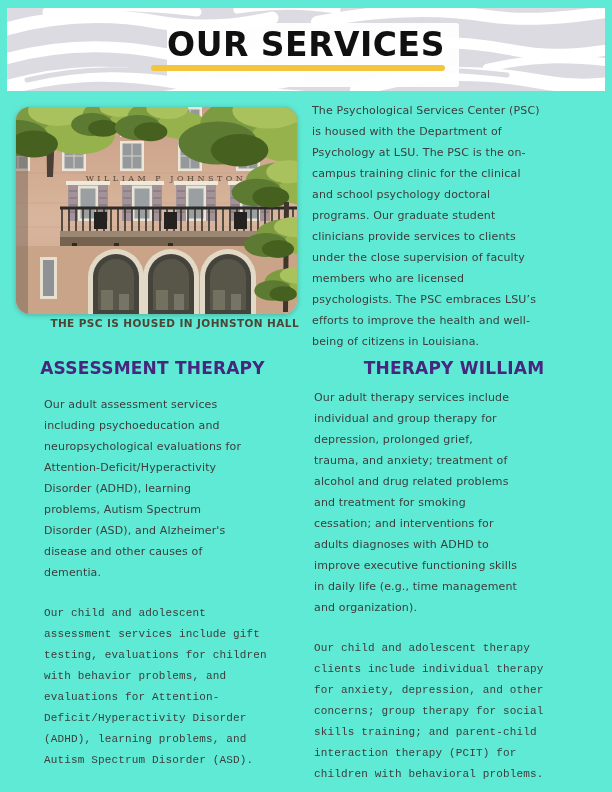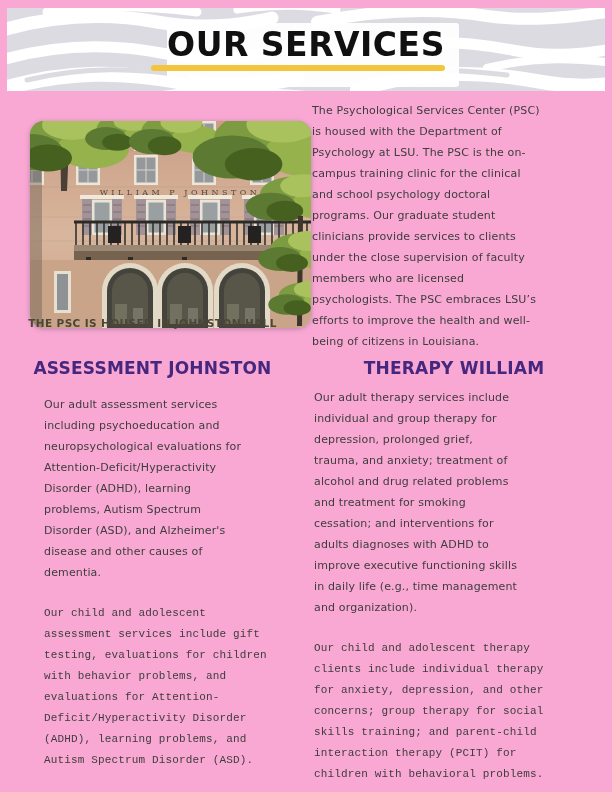--- a/index.html
+++ b/index.html
@@ -4,7 +4,7 @@
 <style>
   html,body{margin:0;padding:0;background:#ffffff;}
   .page{
-    position:relative;width:612px;height:792px;margin:0 auto;background:#f9a8d4;
+    position:relative;width:612px;height:792px;margin:0 auto;background:#5eead4;
     font-family:"DejaVu Sans","Liberation Sans",sans-serif;overflow:hidden;
   }
   

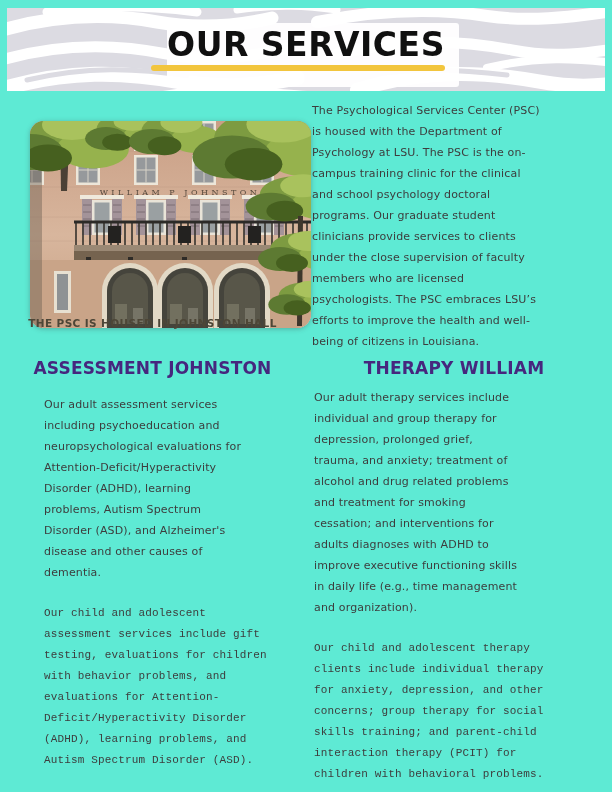--- a/index.html
+++ b/index.html
@@ -74,7 +74,7 @@
   </div>
   <div class="title-underline" style="background: rgb(242, 197, 61);"></div>
 
-  <figure class="photo" style="margin:18px">
+  <figure class="photo" style="margin:4px">
     <svg width="281" height="207" viewBox="0 0 281 207">
       <defs>
         <linearGradient id="gBrick" x1="0" y1="0" x2="0" y2="1">

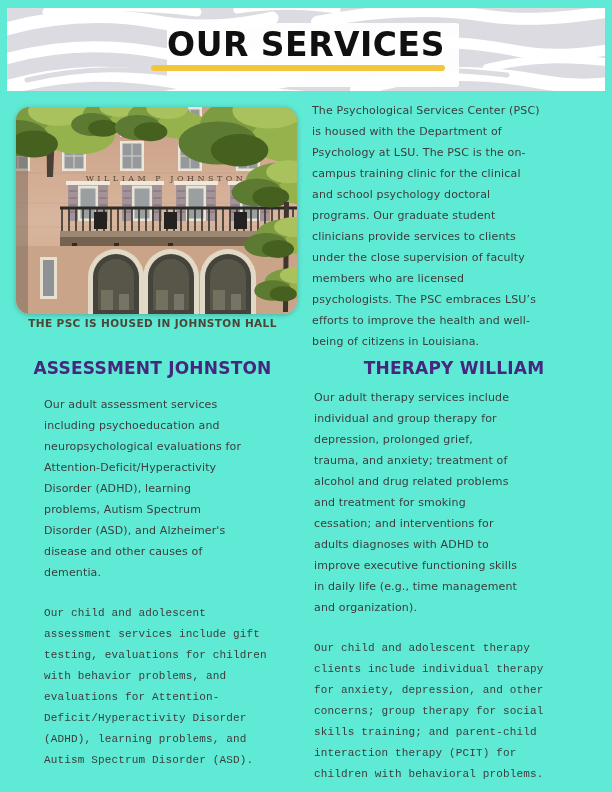--- a/index.html
+++ b/index.html
@@ -218,7 +218,7 @@
     </svg>
   </figure>
 
-  <div class="caption" style="color: rgb(77, 70, 55);">THE PSC IS HOUSED IN JOHNSTON HALL</div>
+  <div class="caption" style="color: rgb(77, 70, 55); text-align: right;">THE PSC IS HOUSED IN JOHNSTON HALL</div>
 
   <div class="intro">
     <p class="bodytext">The Psychological Services Center (PSC)

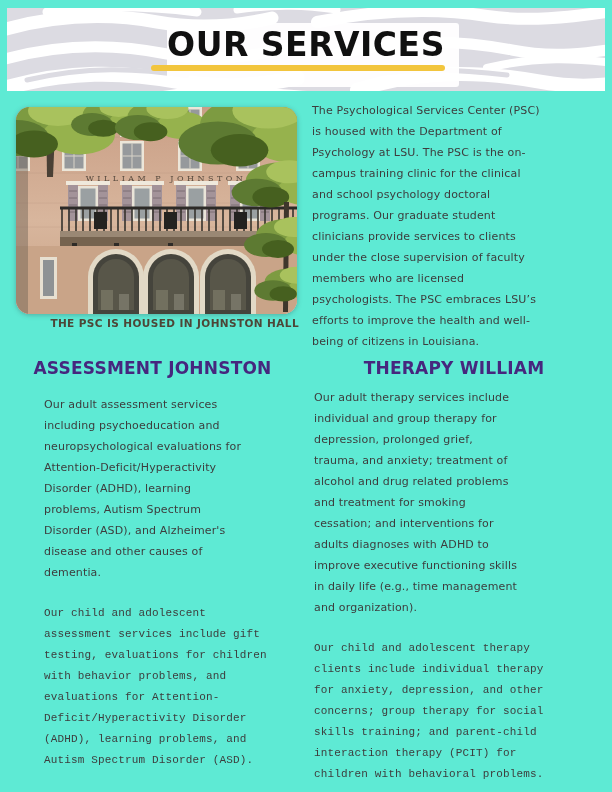--- a/index.html
+++ b/index.html
@@ -235,7 +235,7 @@
 being of citizens in Louisiana.</p>
   </div>
 
-  <h2 class="col-head head-left" style="color: rgb(70, 39, 126);">ASSESSMENT JOHNSTON</h2>
+  <h2 class="col-head head-left" style="color: rgb(70, 39, 126);">ASSESSMENT THERAPY</h2>
   <h2 class="col-head head-right" style="color: rgb(70, 39, 126);">THERAPY WILLIAM</h2>
 
   <div class="col-left">

